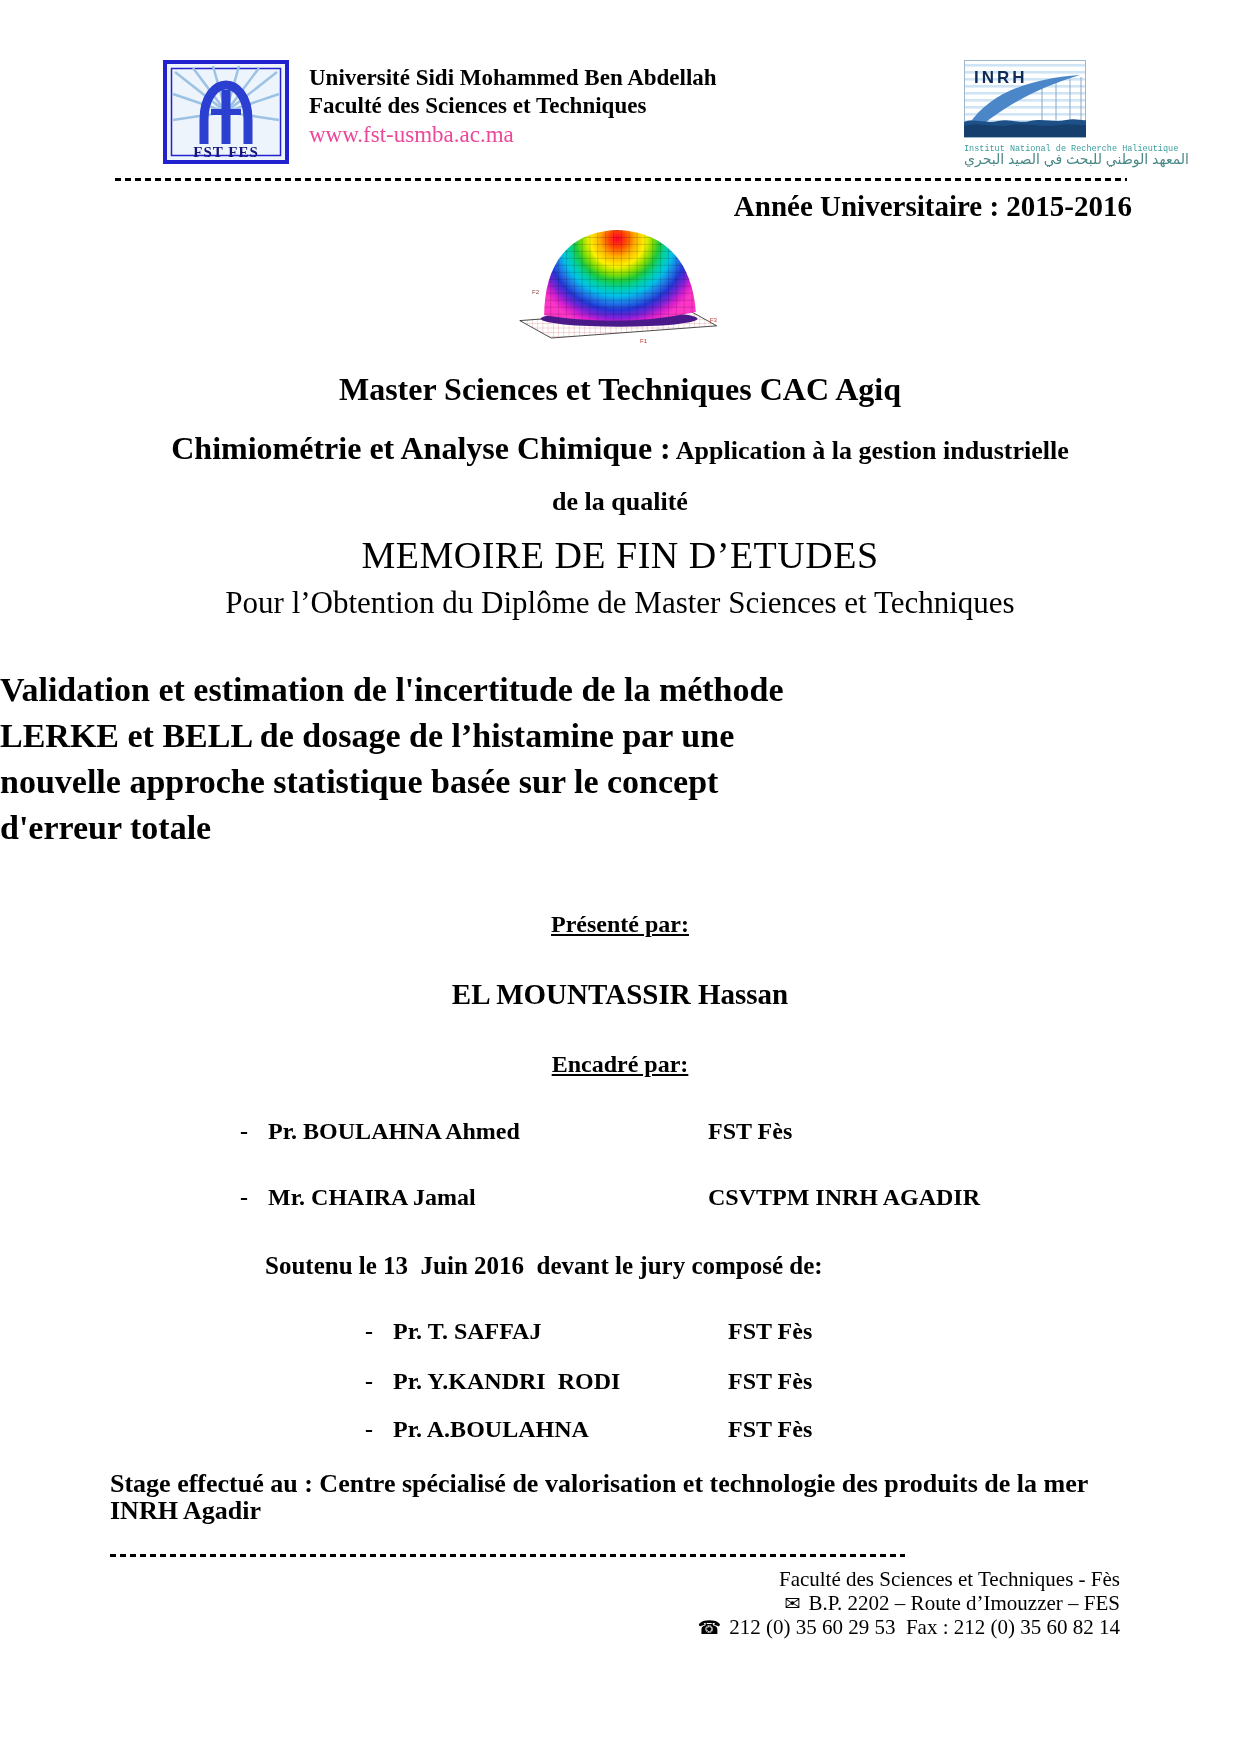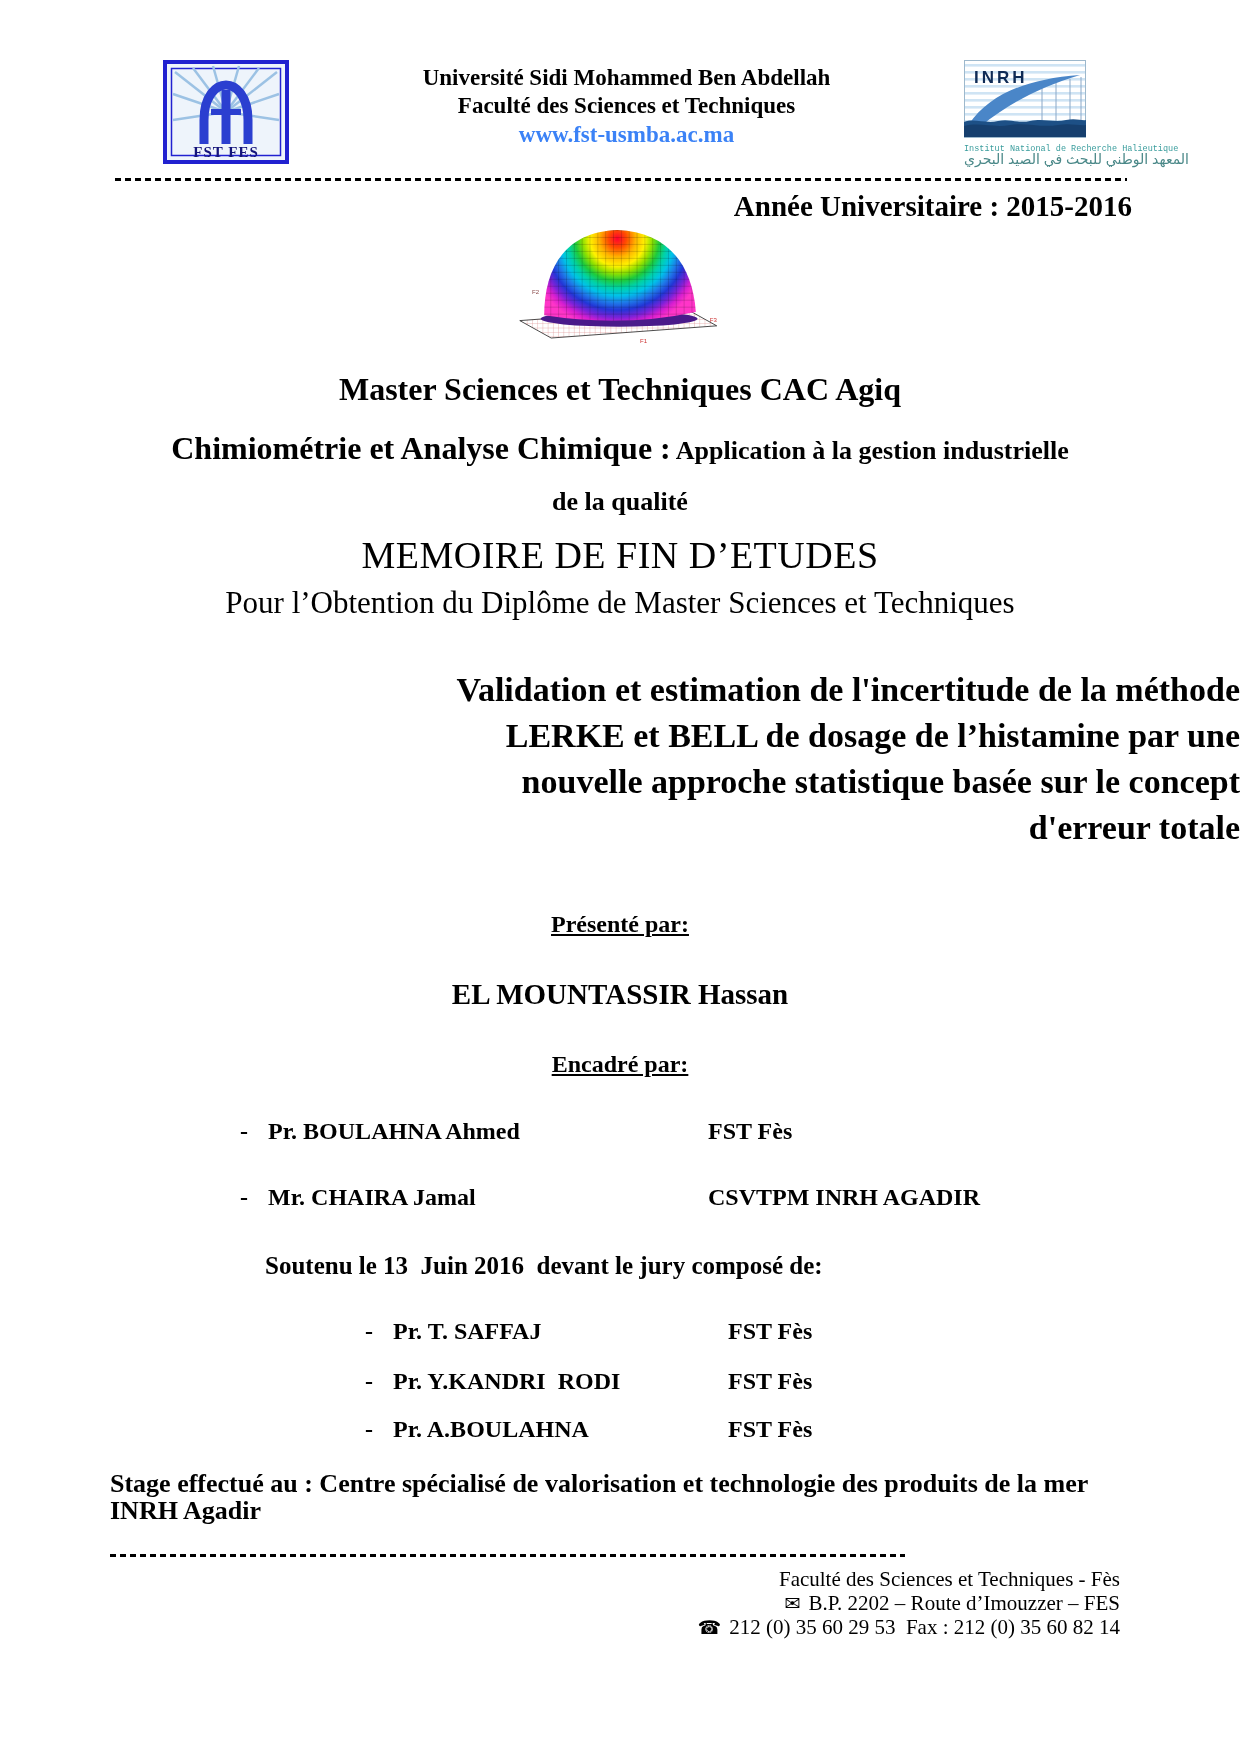--- a/index.html
+++ b/index.html
@@ -10,7 +10,7 @@
   
   .masthead{display:flex;align-items:flex-start;padding:60px 150px 0 163px;height:112px;}
   .fst-logo{flex:0 0 auto;}
-  .masthead-center{flex:1 1 auto;text-align:center;padding-top:4px;}
+  .masthead-center{flex:1 1 auto;text-align:left;padding-top:4px;padding-left:20px;}
   .masthead-center .uni{font-weight:bold;font-size:23px;line-height:28px;}
   .website{font-weight:bold;font-size:23px;line-height:29px;color:#3b82f6;text-decoration:none;display:inline-block;}
   .inrh-wrap{flex:0 0 auto;width:126px;text-align:left;}

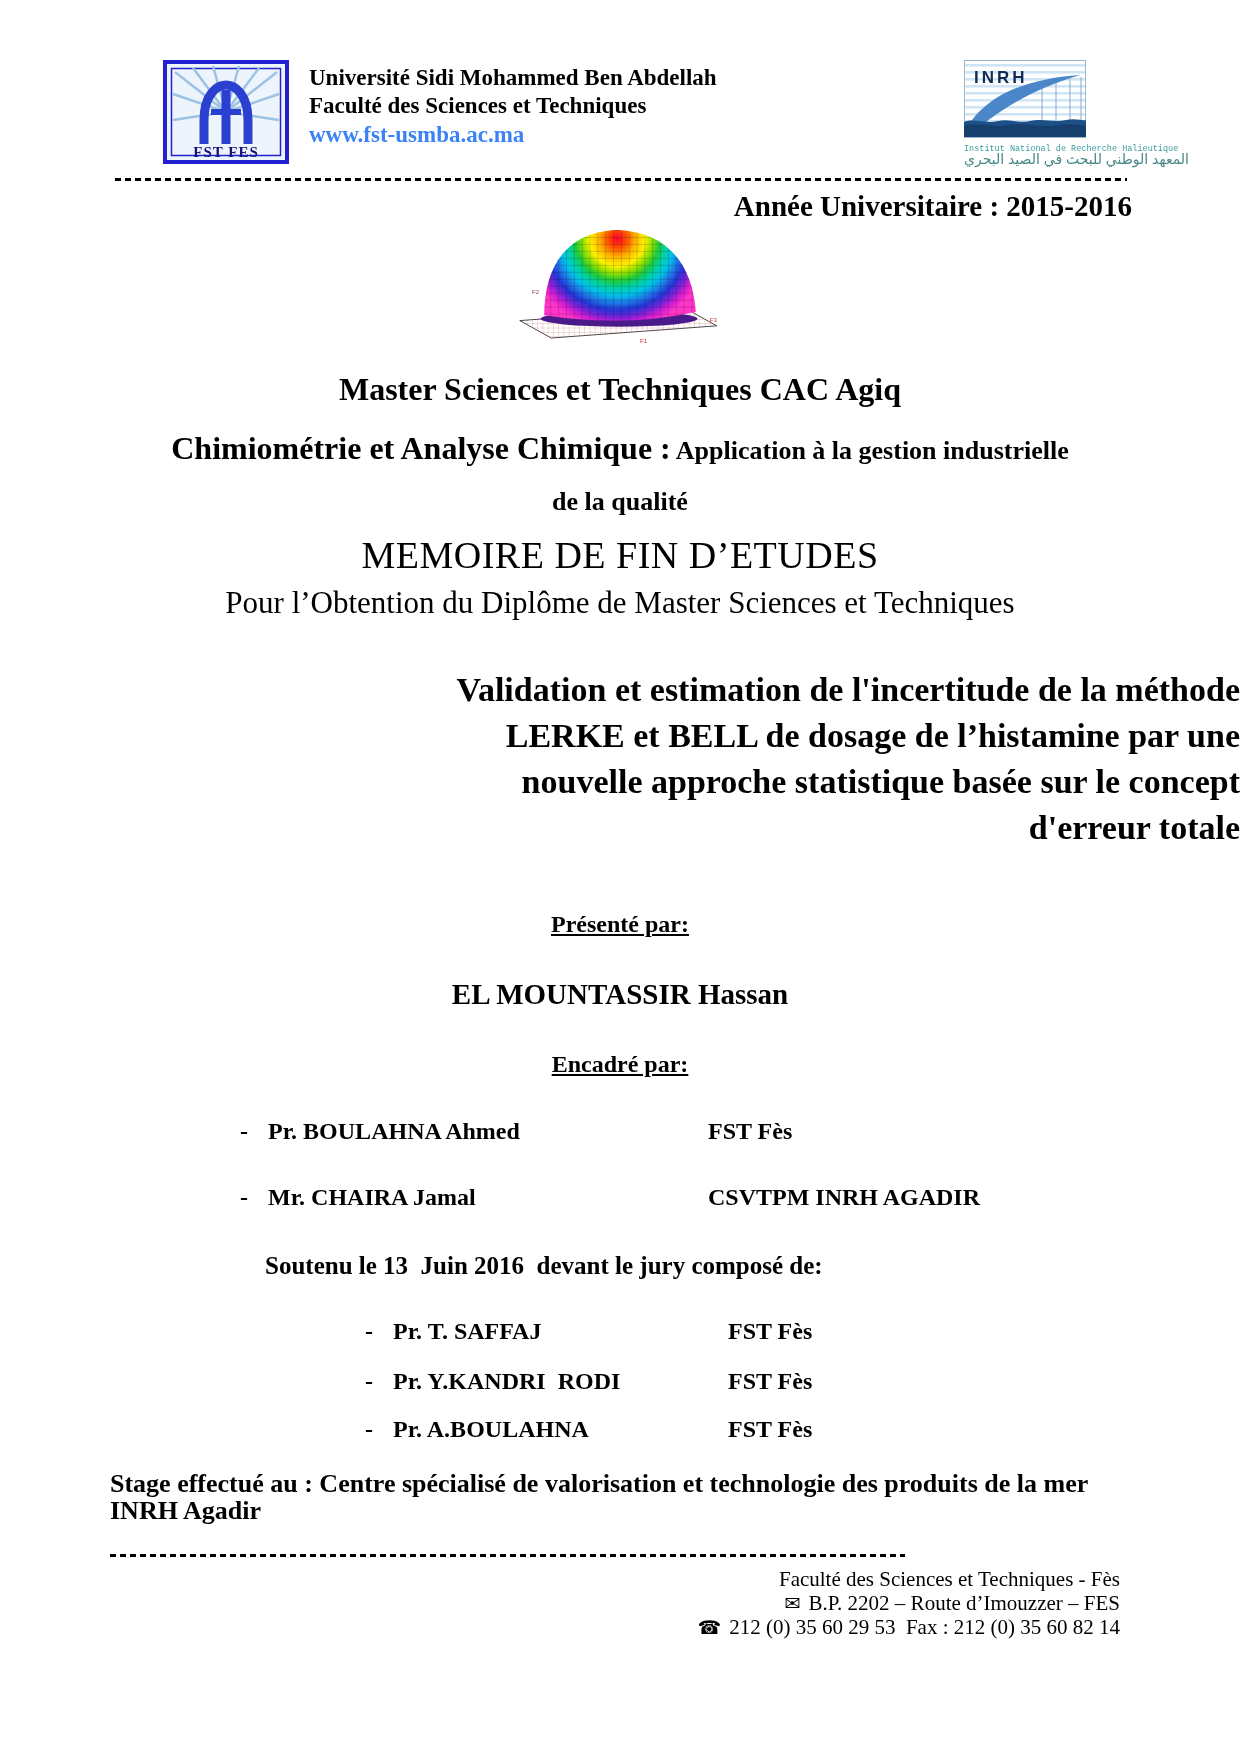--- a/index.html
+++ b/index.html
@@ -12,7 +12,7 @@
   .fst-logo{flex:0 0 auto;}
   .masthead-center{flex:1 1 auto;text-align:left;padding-top:4px;padding-left:20px;}
   .masthead-center .uni{font-weight:bold;font-size:23px;line-height:28px;}
-  .website{font-weight:bold;font-size:23px;line-height:29px;color:#3b82f6;text-decoration:none;display:inline-block;}
+  .website{font-weight:normal;font-size:23px;line-height:29px;color:#ec4899;text-decoration:none;display:inline-block;}
   .inrh-wrap{flex:0 0 auto;width:126px;text-align:left;}
   .inrh-cap1{font-family:Liberation Mono, monospace;font-size:8.5px;color:#3a9d9d;line-height:10px;margin-top:2px;white-space:nowrap;}
   .inrh-cap2{font-family:"Liberation Sans","DejaVu Sans",sans-serif;font-size:14px;color:#4a8888;line-height:10px;white-space:nowrap;}

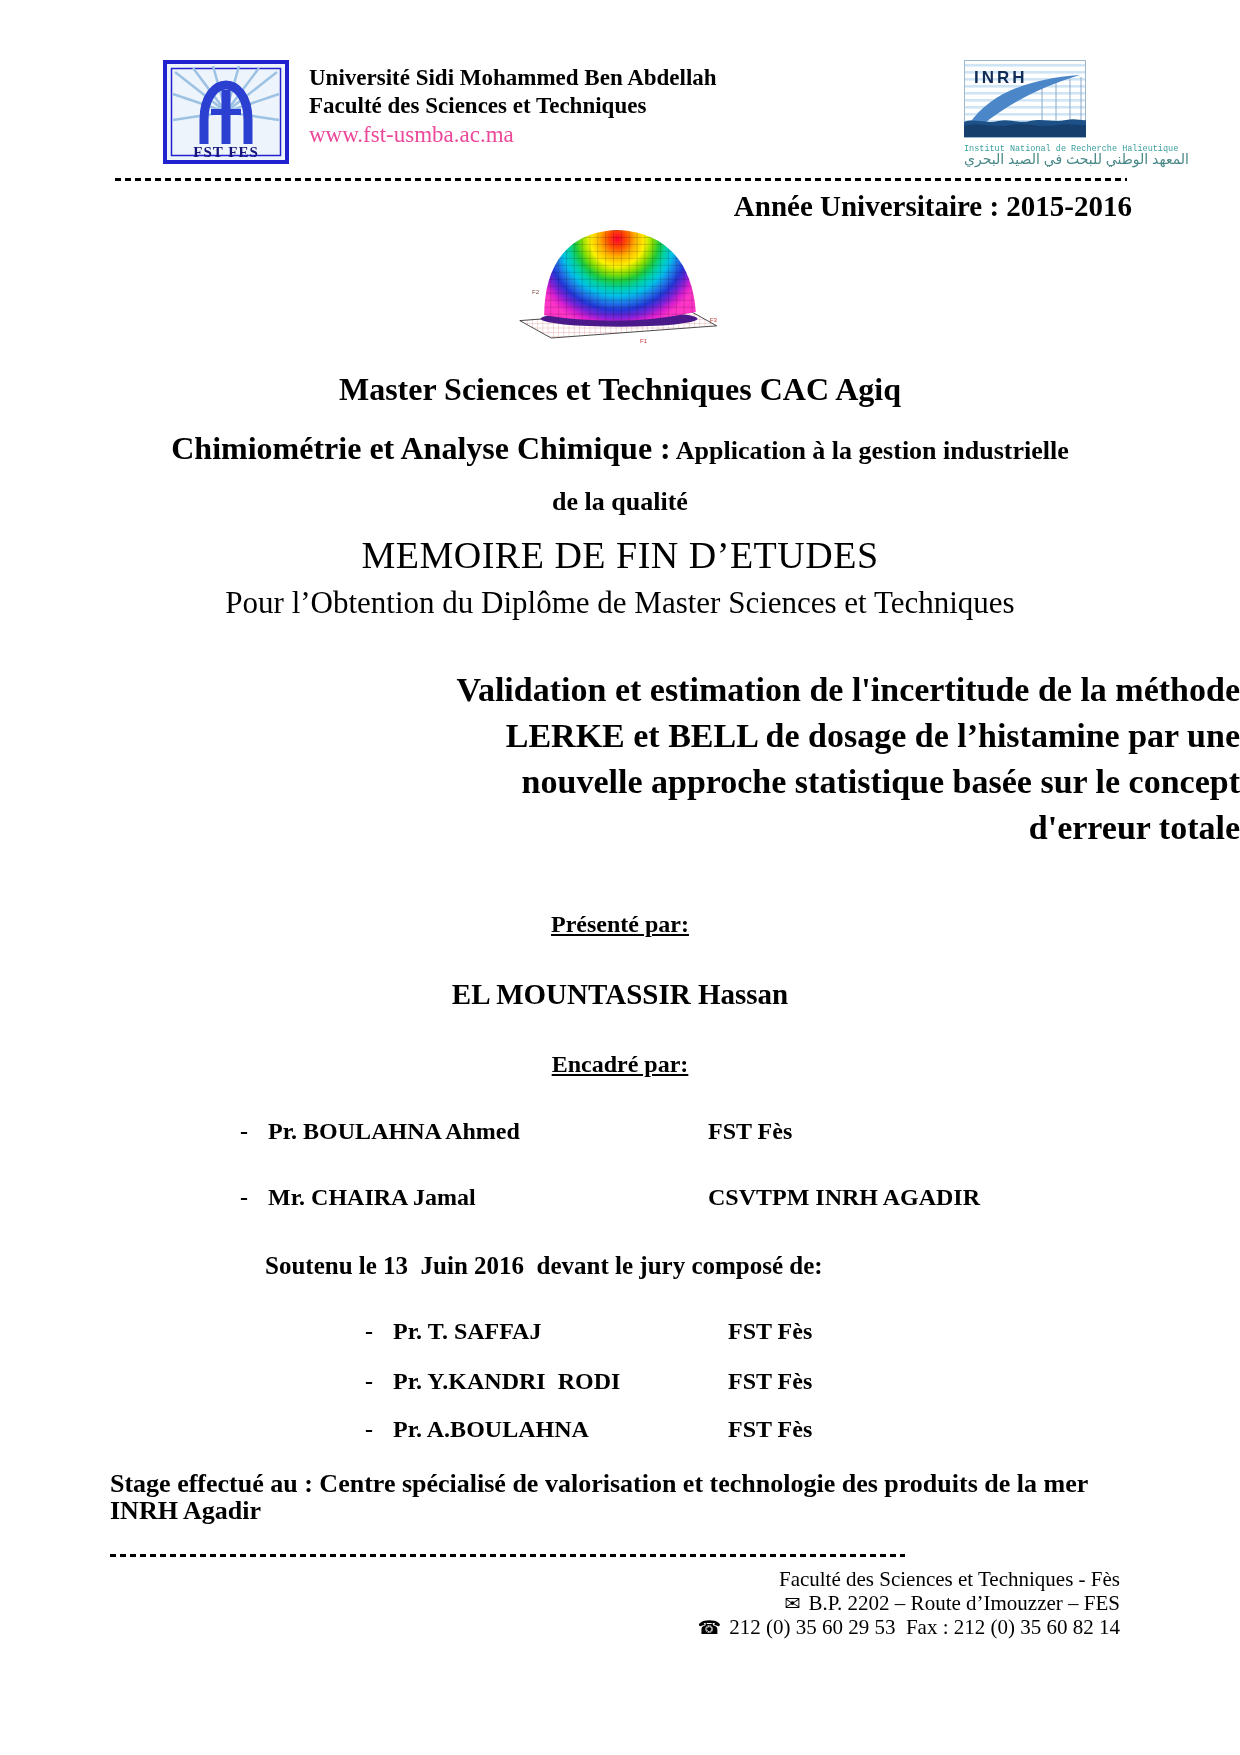--- a/index.html
+++ b/index.html
@@ -38,7 +38,7 @@
   .obtention{margin-top:8px;text-align:center;font-size:31px;}
 
   
-  .title{margin-top:46px;text-align:right;font-weight:bold;font-size:34px;line-height:46px;}
+  .title{margin-top:46px;text-align:left;font-weight:bold;font-size:34px;line-height:46px;}
 
   .presente{margin-top:60px;text-align:center;font-weight:bold;font-size:24px;text-decoration:underline;}
   .author{margin-top:40px;text-align:center;font-weight:bold;font-size:29px;}

